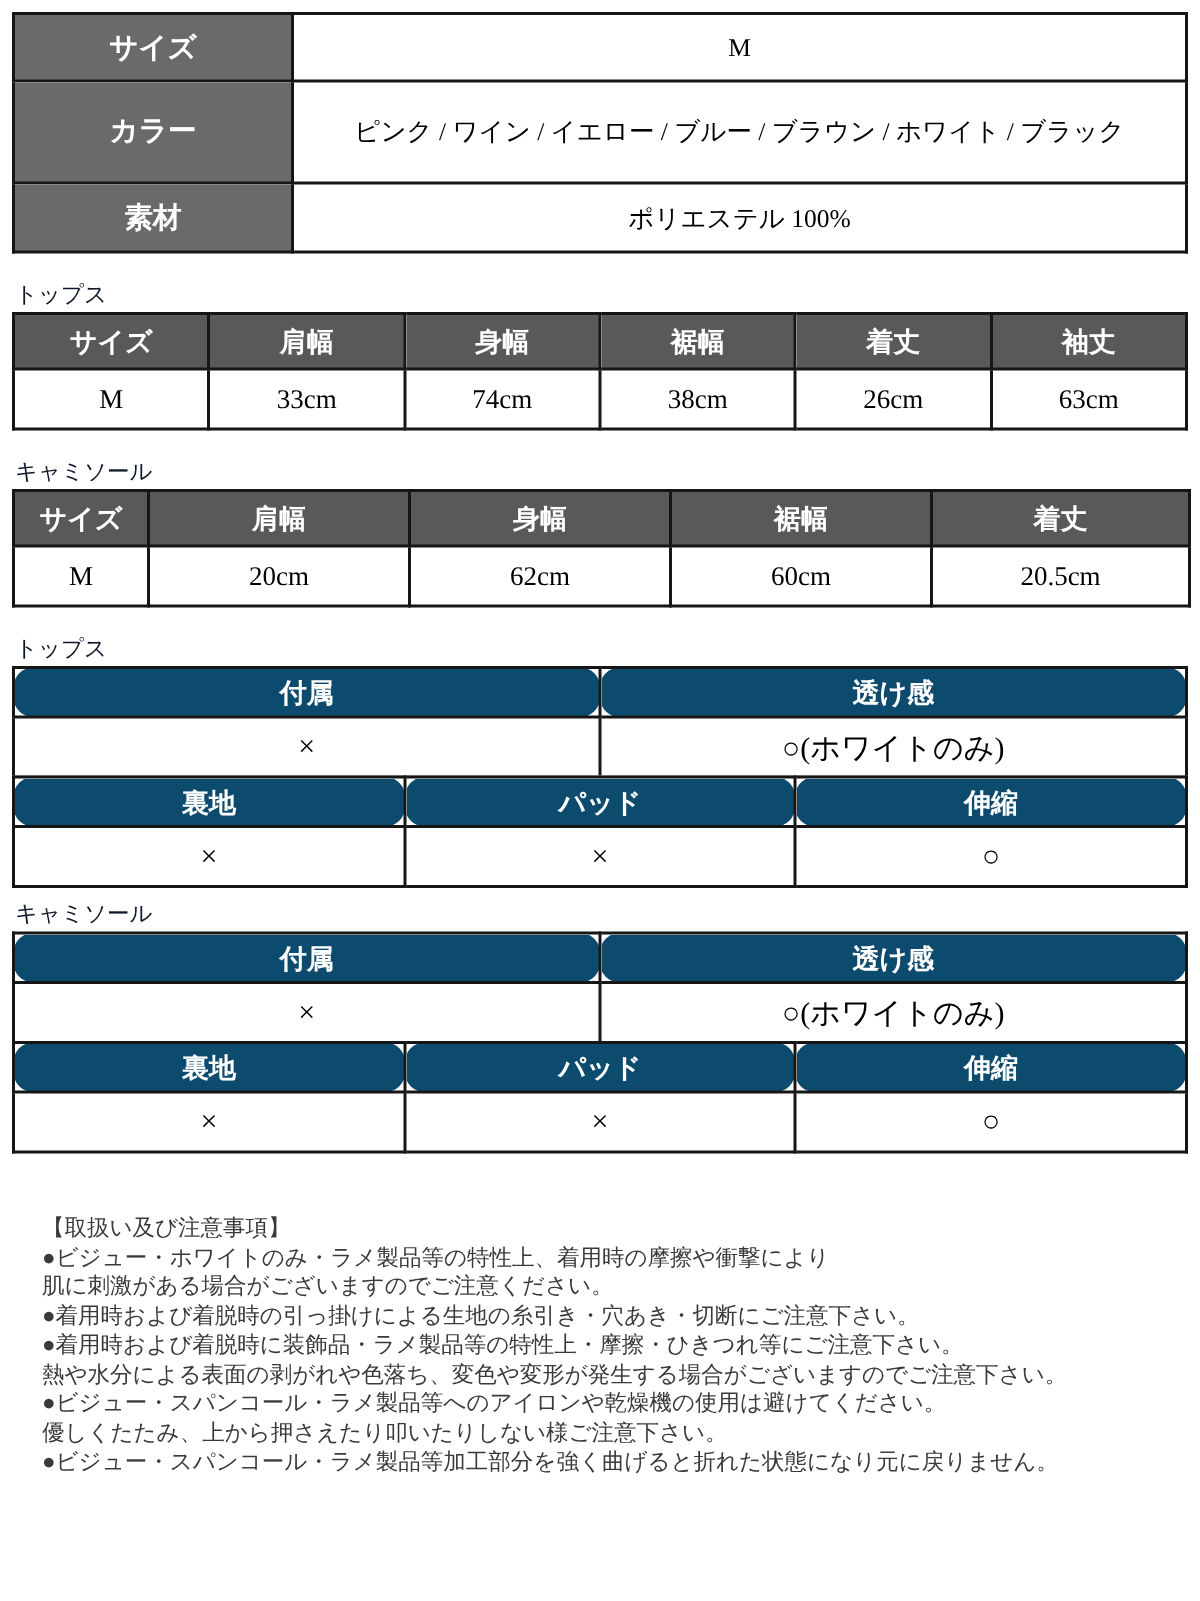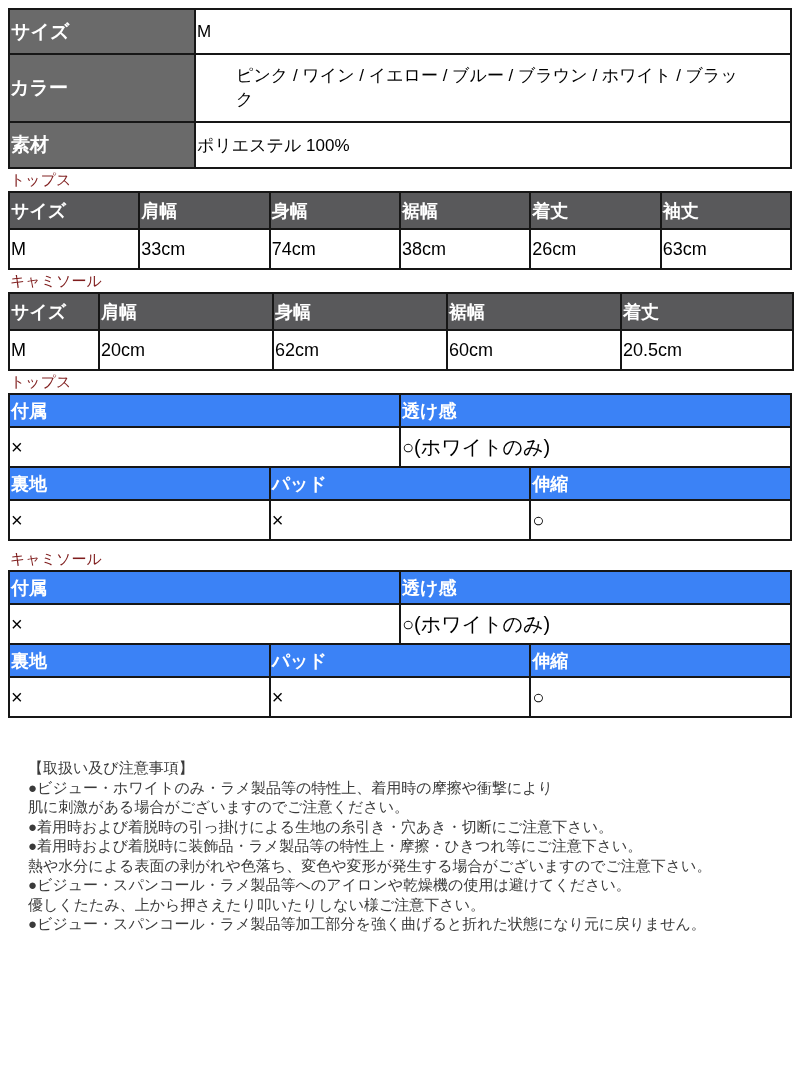--- a/index.html
+++ b/index.html
@@ -11,7 +11,7 @@
   }
   .page{padding:8px;box-sizing:border-box;}
   table{border-collapse:collapse;table-layout:fixed;width:784px;background:#fff;}
-  td{border:2px solid #161616;vertical-align:middle;overflow:hidden;}
+  td{border:2px solid #161616;text-align:center;vertical-align:middle;overflow:hidden;font-family:Liberation Serif, serif;}
   
   .t-product td{font-size:17px;}
   .t-product .hcell{background:#6a6a6a;color:#ffffff;font-weight:bold;font-size:19px;width:182px;}

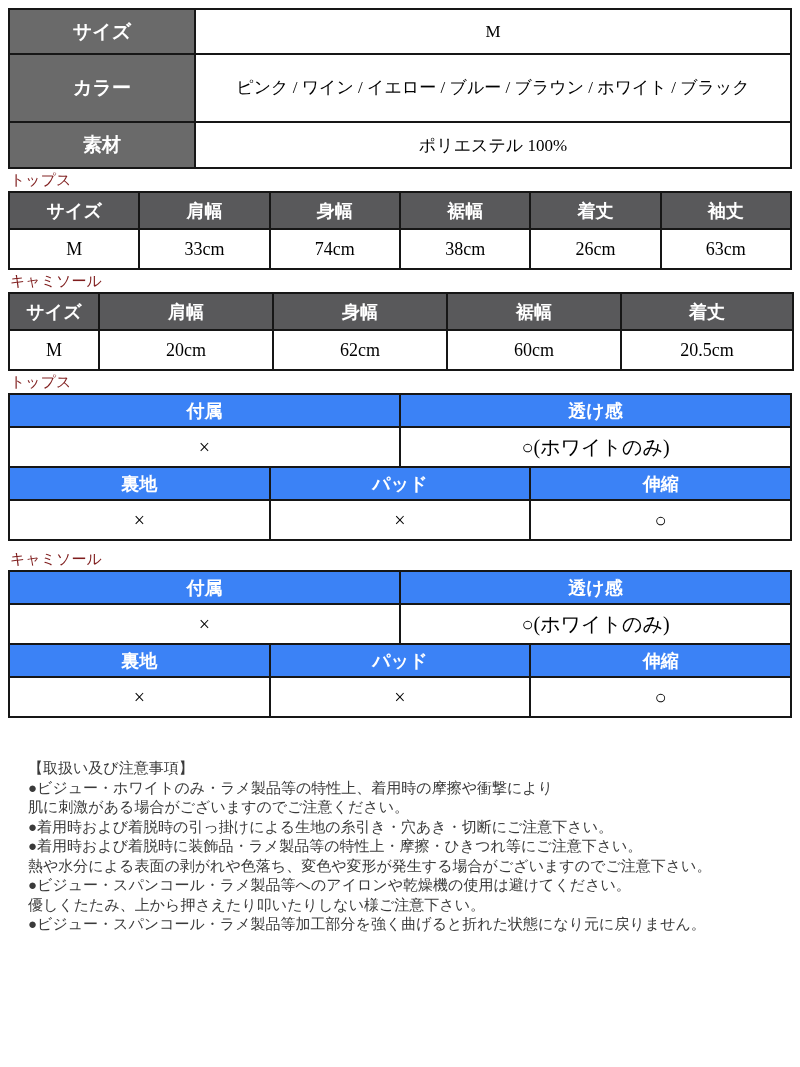--- a/index.html
+++ b/index.html
@@ -29,8 +29,8 @@
   .stack-below{margin-top:-2px;}
   
   .sec-label{
-    font-size:15px;color:#7f1d1d;
-    margin:2px 0 3px 2px;line-height:17px;
+    font-size:15px;color:#0f172a;
+    margin:19px 0 3px 2px;line-height:17px;
   }
   
   .notes{

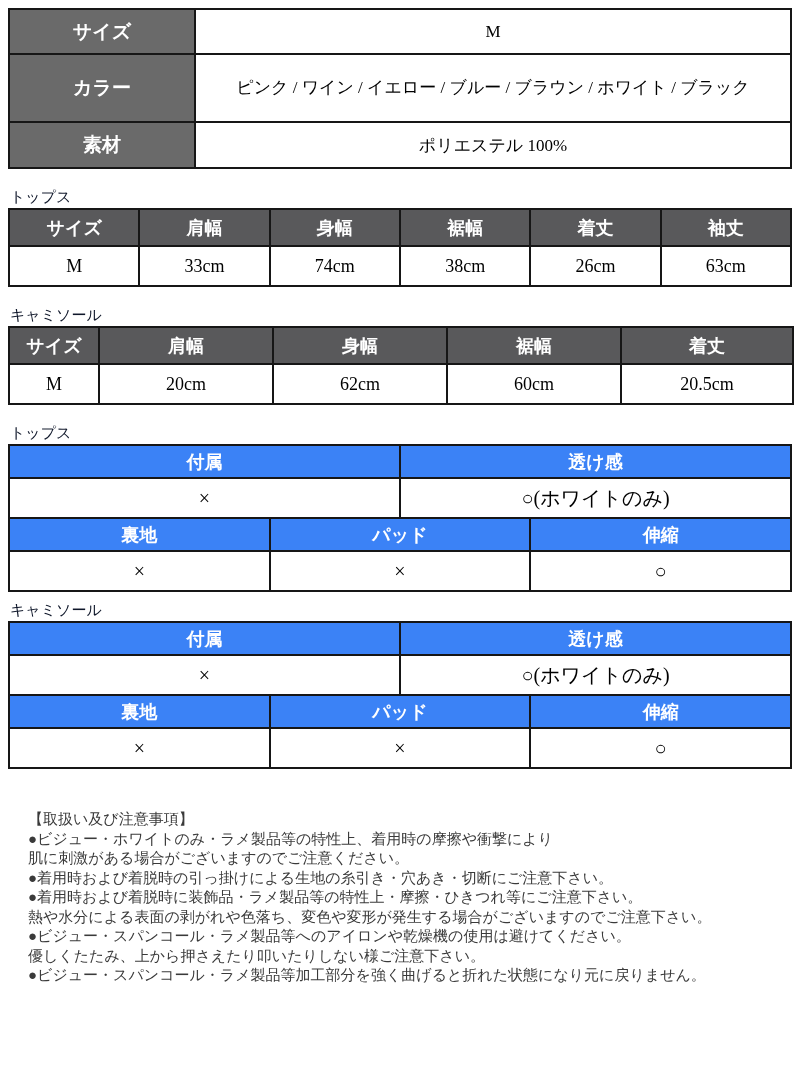--- a/index.html
+++ b/index.html
@@ -24,7 +24,7 @@
   .t-size .hrow td{background:#59595b;color:#ffffff;font-weight:bold;height:33px;}
   
   .t-feat td{font-size:18px;}
-  .t-feat .hrow td{background:#3b82f6;color:#ffffff;font-weight:bold;height:29px;}
+  .t-feat .hrow td{background:#0c4a6e;color:#ffffff;font-weight:bold;height:29px;border-radius:13px;}
   .t-feat .drow td{height:36px;font-size:20px;}
   .stack-below{margin-top:-2px;}
   

